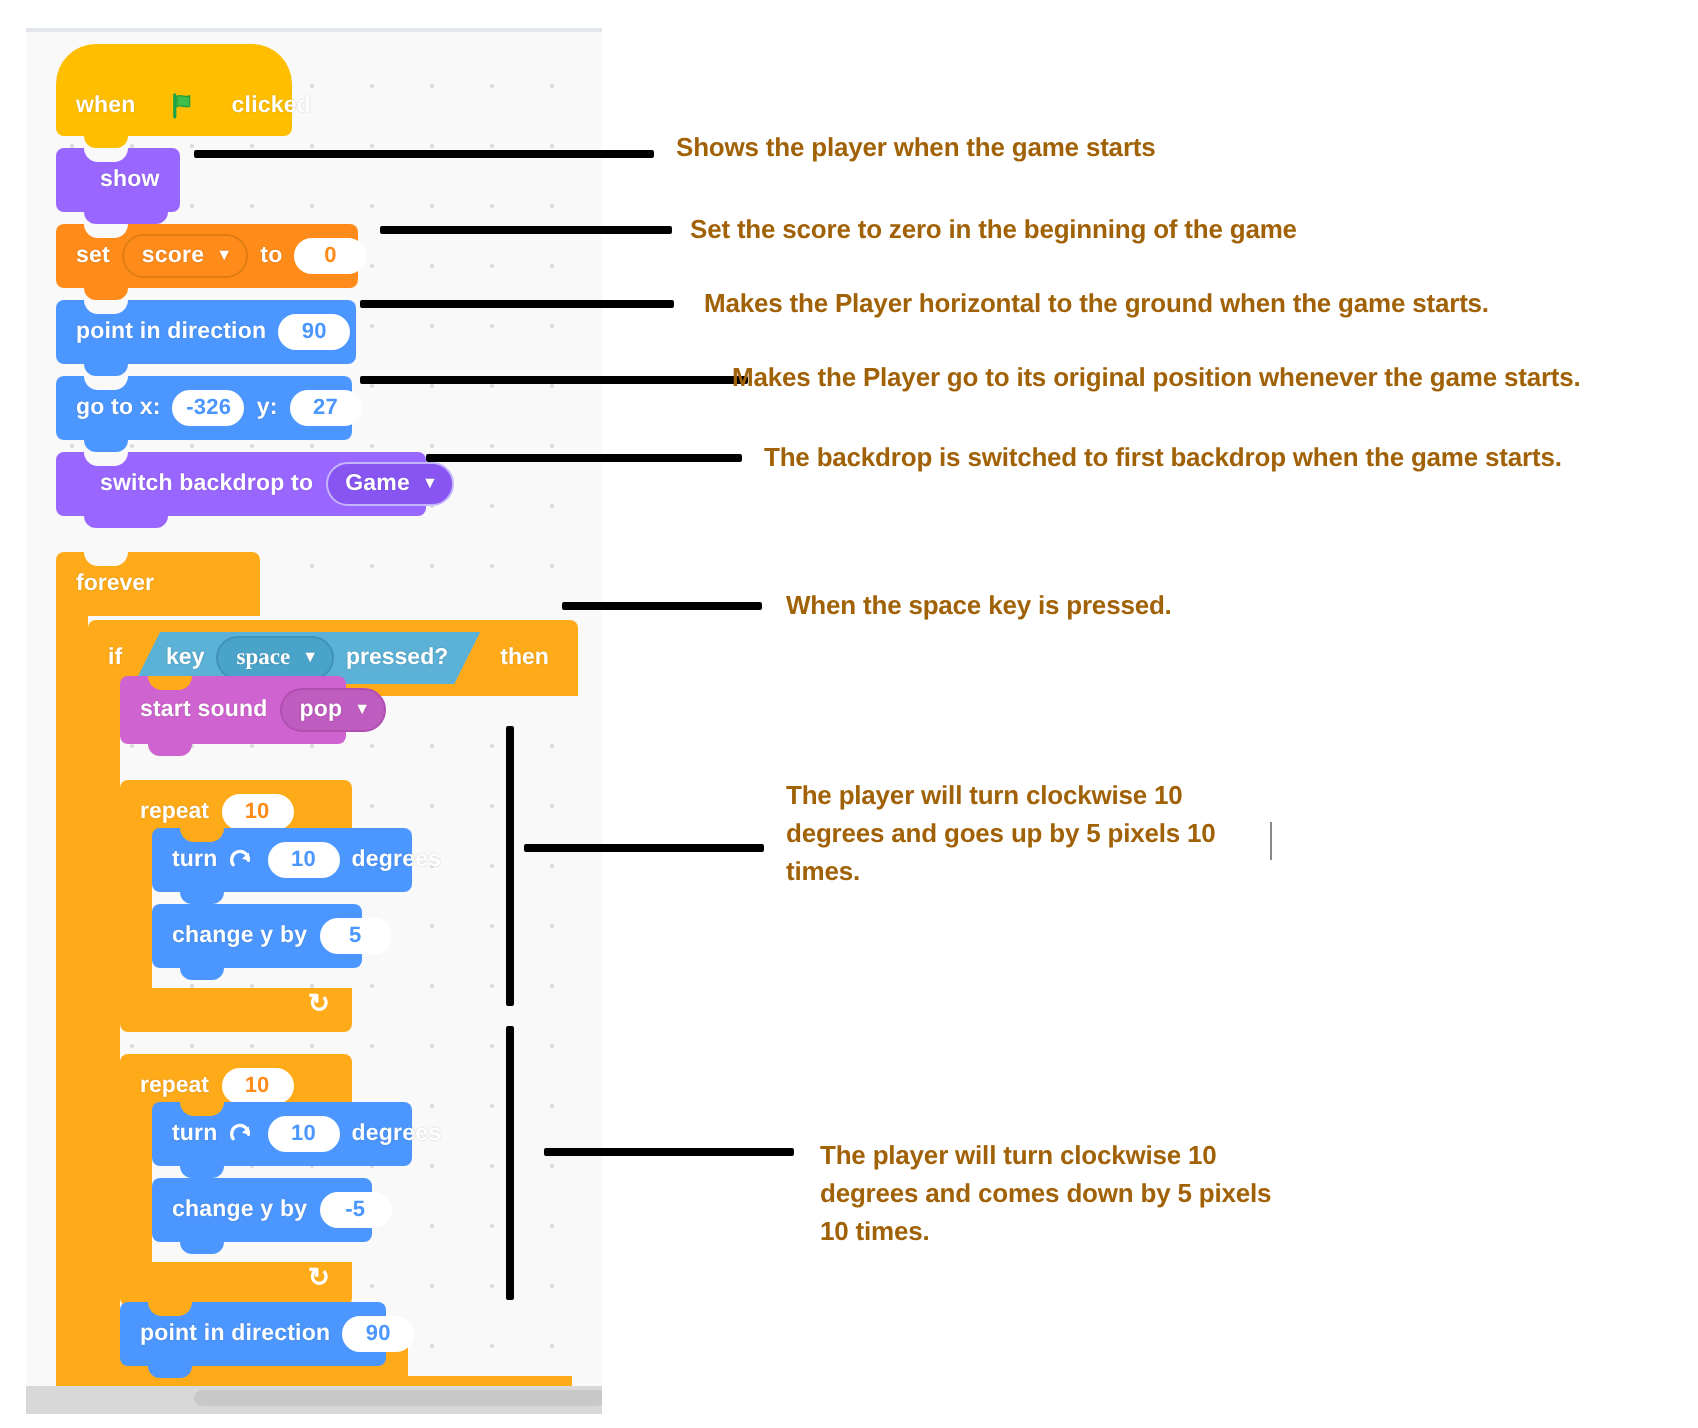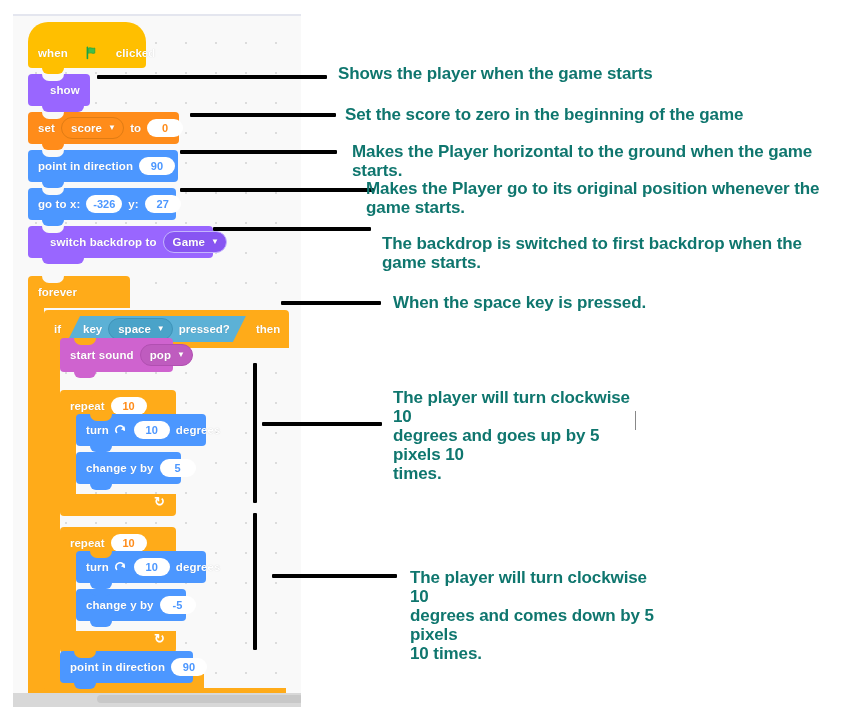--- a/index.html
+++ b/index.html
@@ -81,7 +81,7 @@
   .flag{display:inline-block;margin:0 3px;position:relative;top:1px;}
 
   
-  .ann{position:absolute;font-size:17px;font-weight:bold;color:#0f766e;
+  .ann{position:absolute;font-size:13px;font-weight:bold;color:#a16207;
        line-height:19px;letter-spacing:-.1px;}
   .lead{position:absolute;background:#000;border-radius:1px;}
   .vbar{position:absolute;background:#000;width:4px;border-radius:1px;}

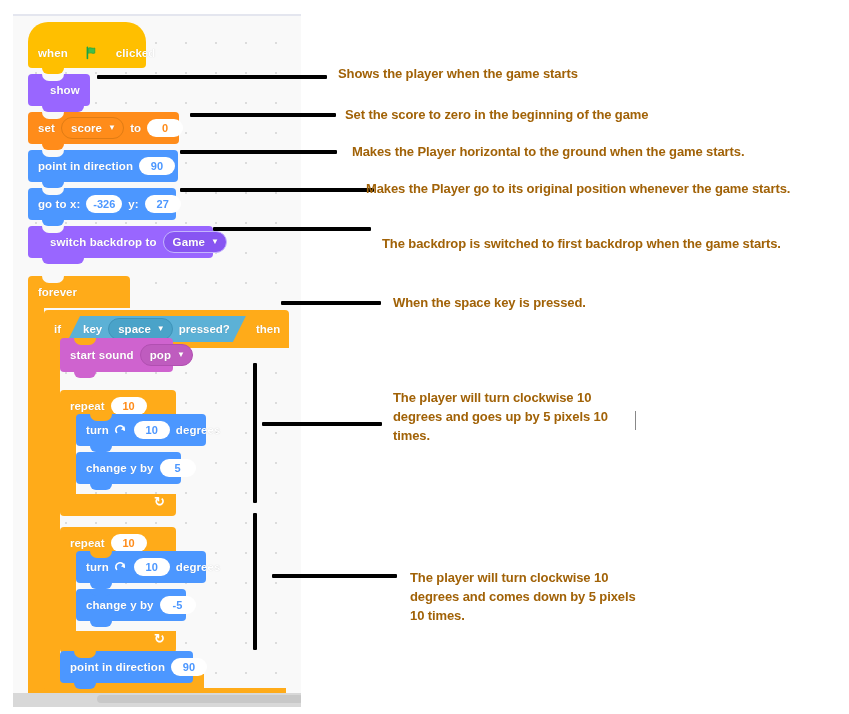--- a/index.html
+++ b/index.html
@@ -269,7 +269,7 @@
 <div class="ann" style="left:345px;top:105px;">Set the score to zero in the beginning of the game</div>
 <div class="ann" style="left:352px;top:142px;">Makes the Player horizontal to the ground when the game starts.</div>
 <div class="ann" style="left:366px;top:179px;">Makes the Player go to its original position whenever the game starts.</div>
-<div class="ann" style="left:382px;top:234px;">The backdrop is switched to first backdrop when the game starts.</div>
+<div class="ann" style="left:382px;top:219px;">The backdrop is switched to first backdrop when the game starts.</div>
 <div class="ann" style="left:393px;top:293px;">When the space key is pressed.</div>
 
 <div class="ann" style="left:393px;top:388px;width:250px;">

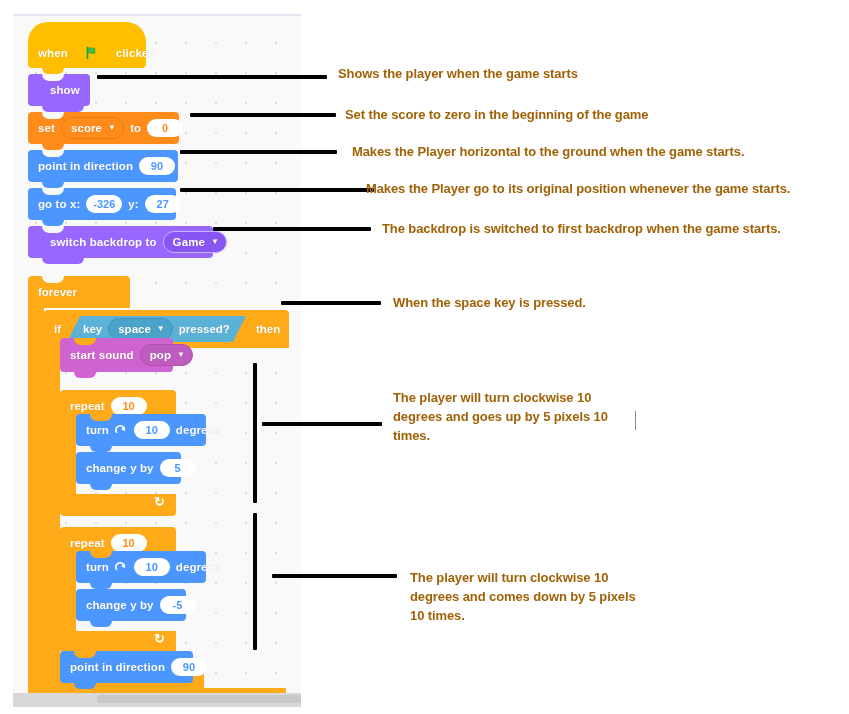--- a/index.html
+++ b/index.html
@@ -57,7 +57,7 @@
   .dd.var-d{background:#ff8c1a;border:1px solid #e07c14;}
   .dd.look-d{background:#8855f2;border:1px solid #c4b5fd;}
   .dd.snd-d{background:#bf5cbf;border:1px solid #b14fb1;}
-  .dd.sens-d{background:#4aa3c9;border:1px solid #3f93b8;}
+  .dd.sens-d{background:#4aa3c9;border:1px solid #3f93b8;font-family:Liberation Serif, serif;}
   .caret{margin-left:6px;font-size:8px;line-height:1;}
 
   .lbl{margin:0 2px;}

